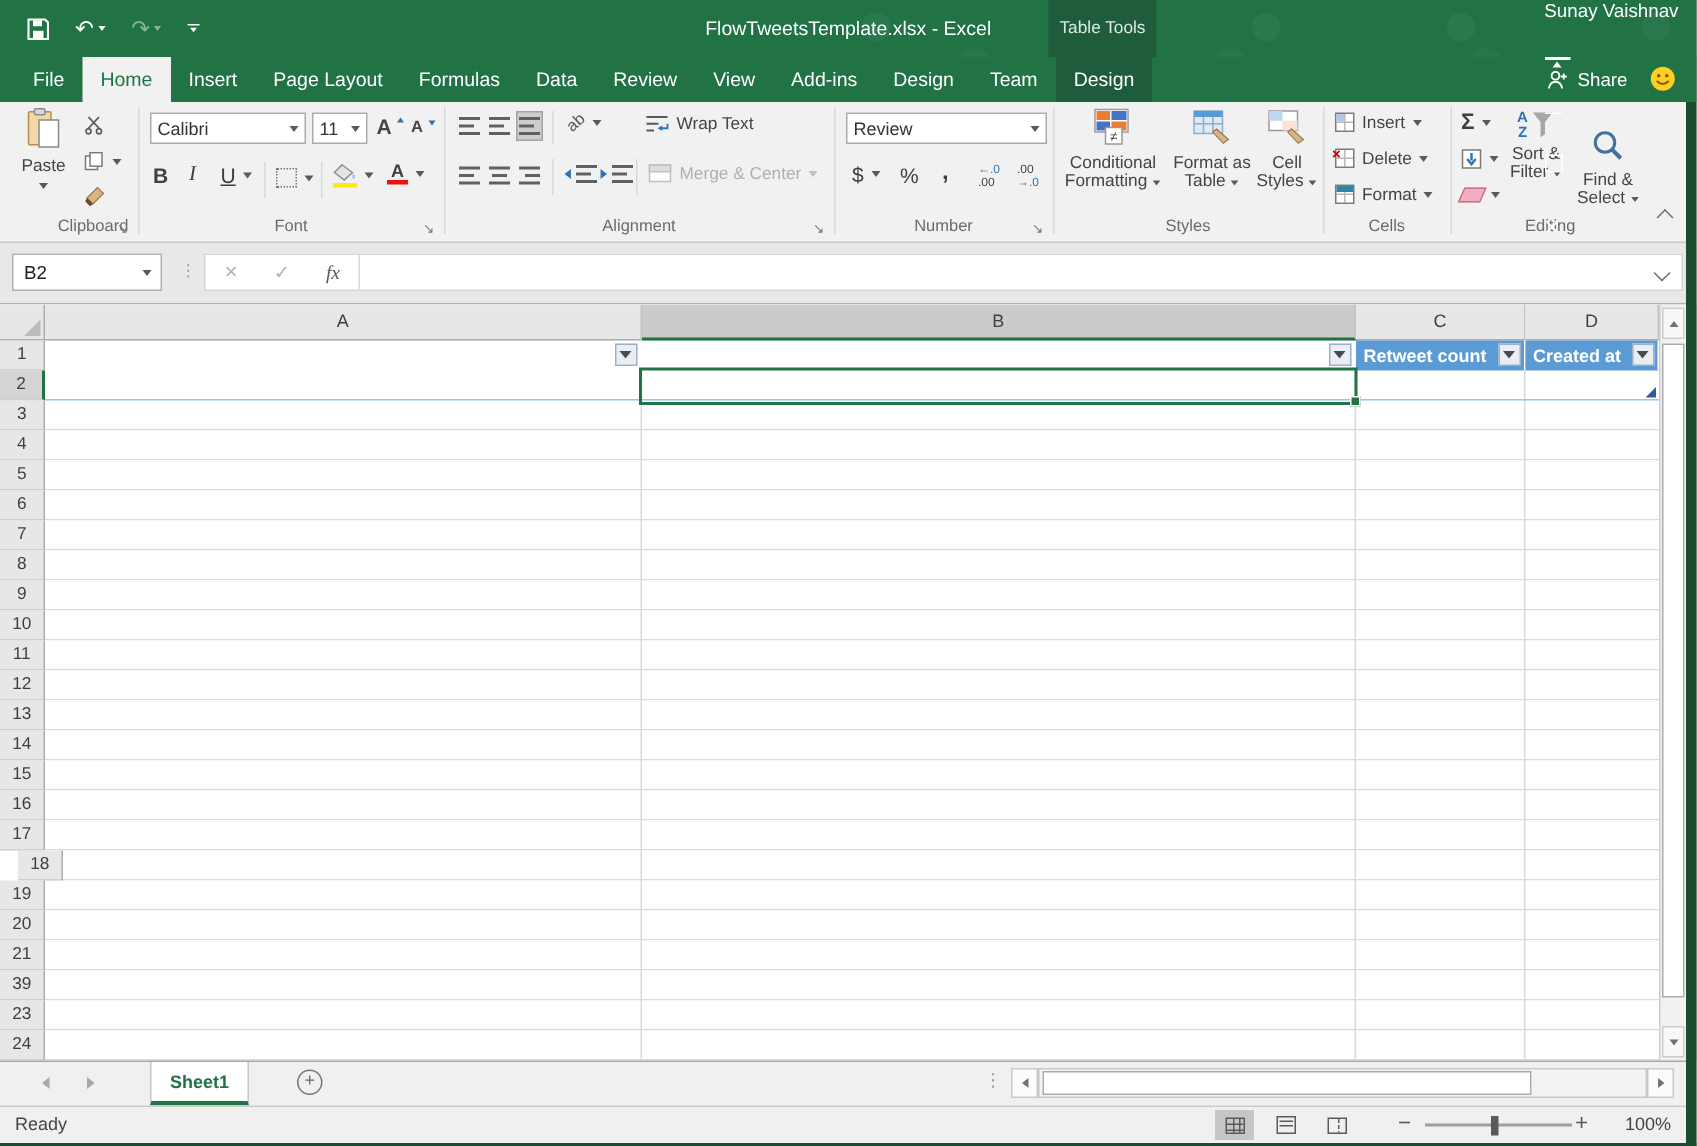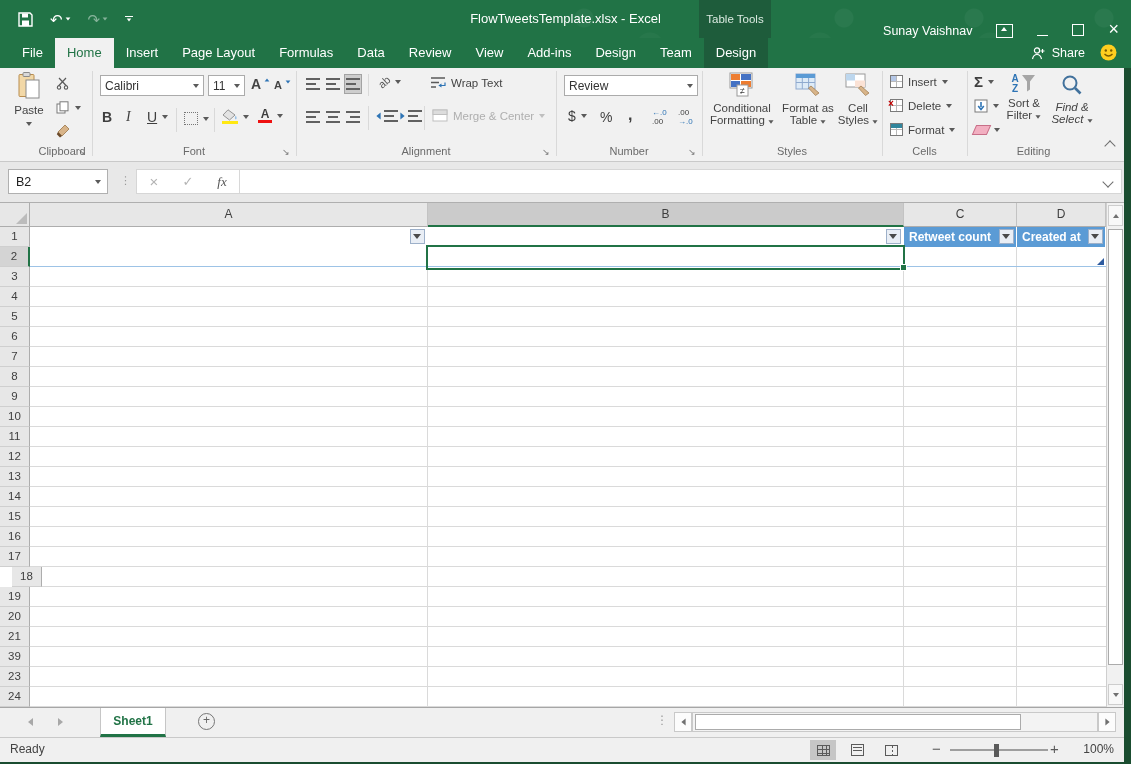--- a/index.html
+++ b/index.html
@@ -21,7 +21,7 @@
           font-size:13px;color:#FFF;z-index:1;}
   .tt-block{position:absolute;top:0;height:38px;background:#1E5C3B;z-index:2;text-align:center;
             line-height:38px;font-size:11.5px;color:#DCEBE2;}
-  .tb-right{position:absolute;right:12px;top:0;height:38px;display:flex;align-items:flex-end;gap:24px;z-index:3;}
+  .tb-right{position:absolute;right:12px;top:0;height:38px;display:flex;align-items:flex-start;gap:24px;z-index:3;flex-direction:column;}
   .uname{font-size:12.5px;color:#FFF;}
   .wctl{color:#FFF;font-size:15px;line-height:1;}
   .maxbox{width:10px;height:10px;border:1px solid #FFF;display:inline-block;}

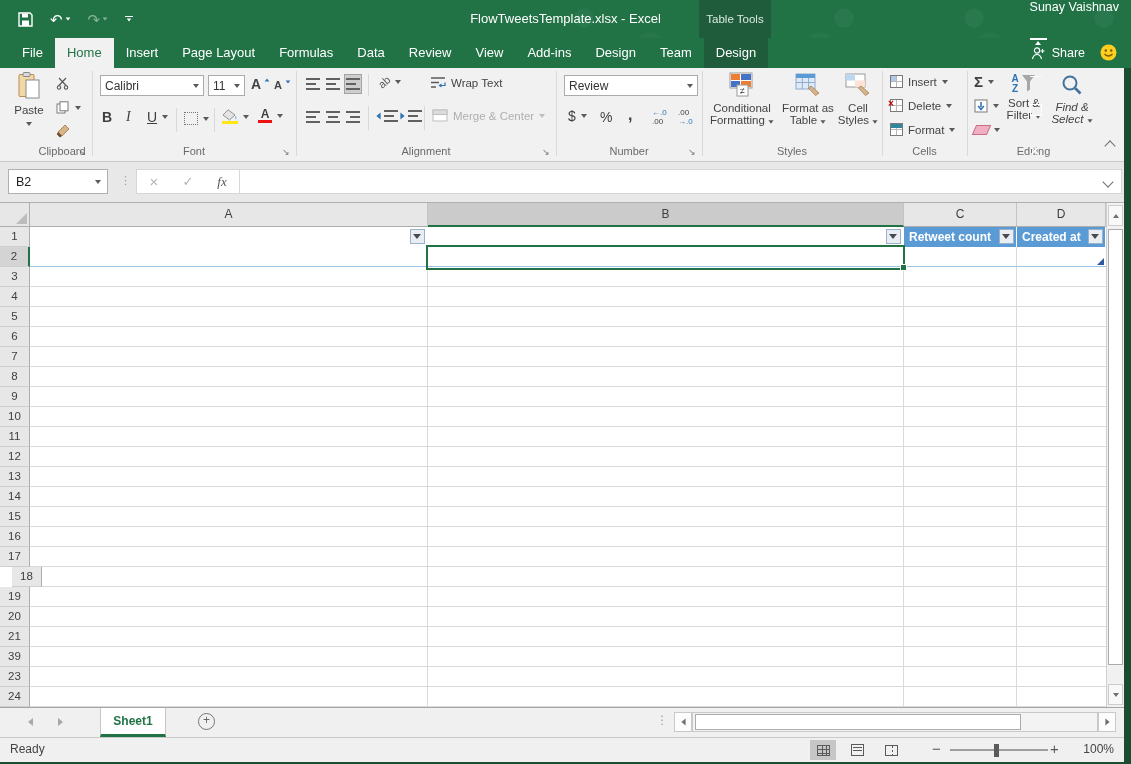--- a/index.html
+++ b/index.html
@@ -434,7 +434,7 @@
       <span class="l1">Sort &amp;</span>
       <span class="l2"><span>Filter</span> <i class="tri-d" style="transform:scale(.85);"></i></span>
     </div>
-    <div class="bigbtn" style="left:1048px;top:4px;width:48px;font-style:italic;">
+    <div class="bigbtn" style="left:1048px;top:16px;width:48px;">
       <svg width="22" height="22" viewBox="0 0 22 22" style="margin-top:2px;">
           <circle cx="9" cy="9" r="6.5" fill="none" stroke="#41719C" stroke-width="2"></circle>
           <line x1="14" y1="14" x2="19.5" y2="19.5" stroke="#41719C" stroke-width="2.6"></line>

